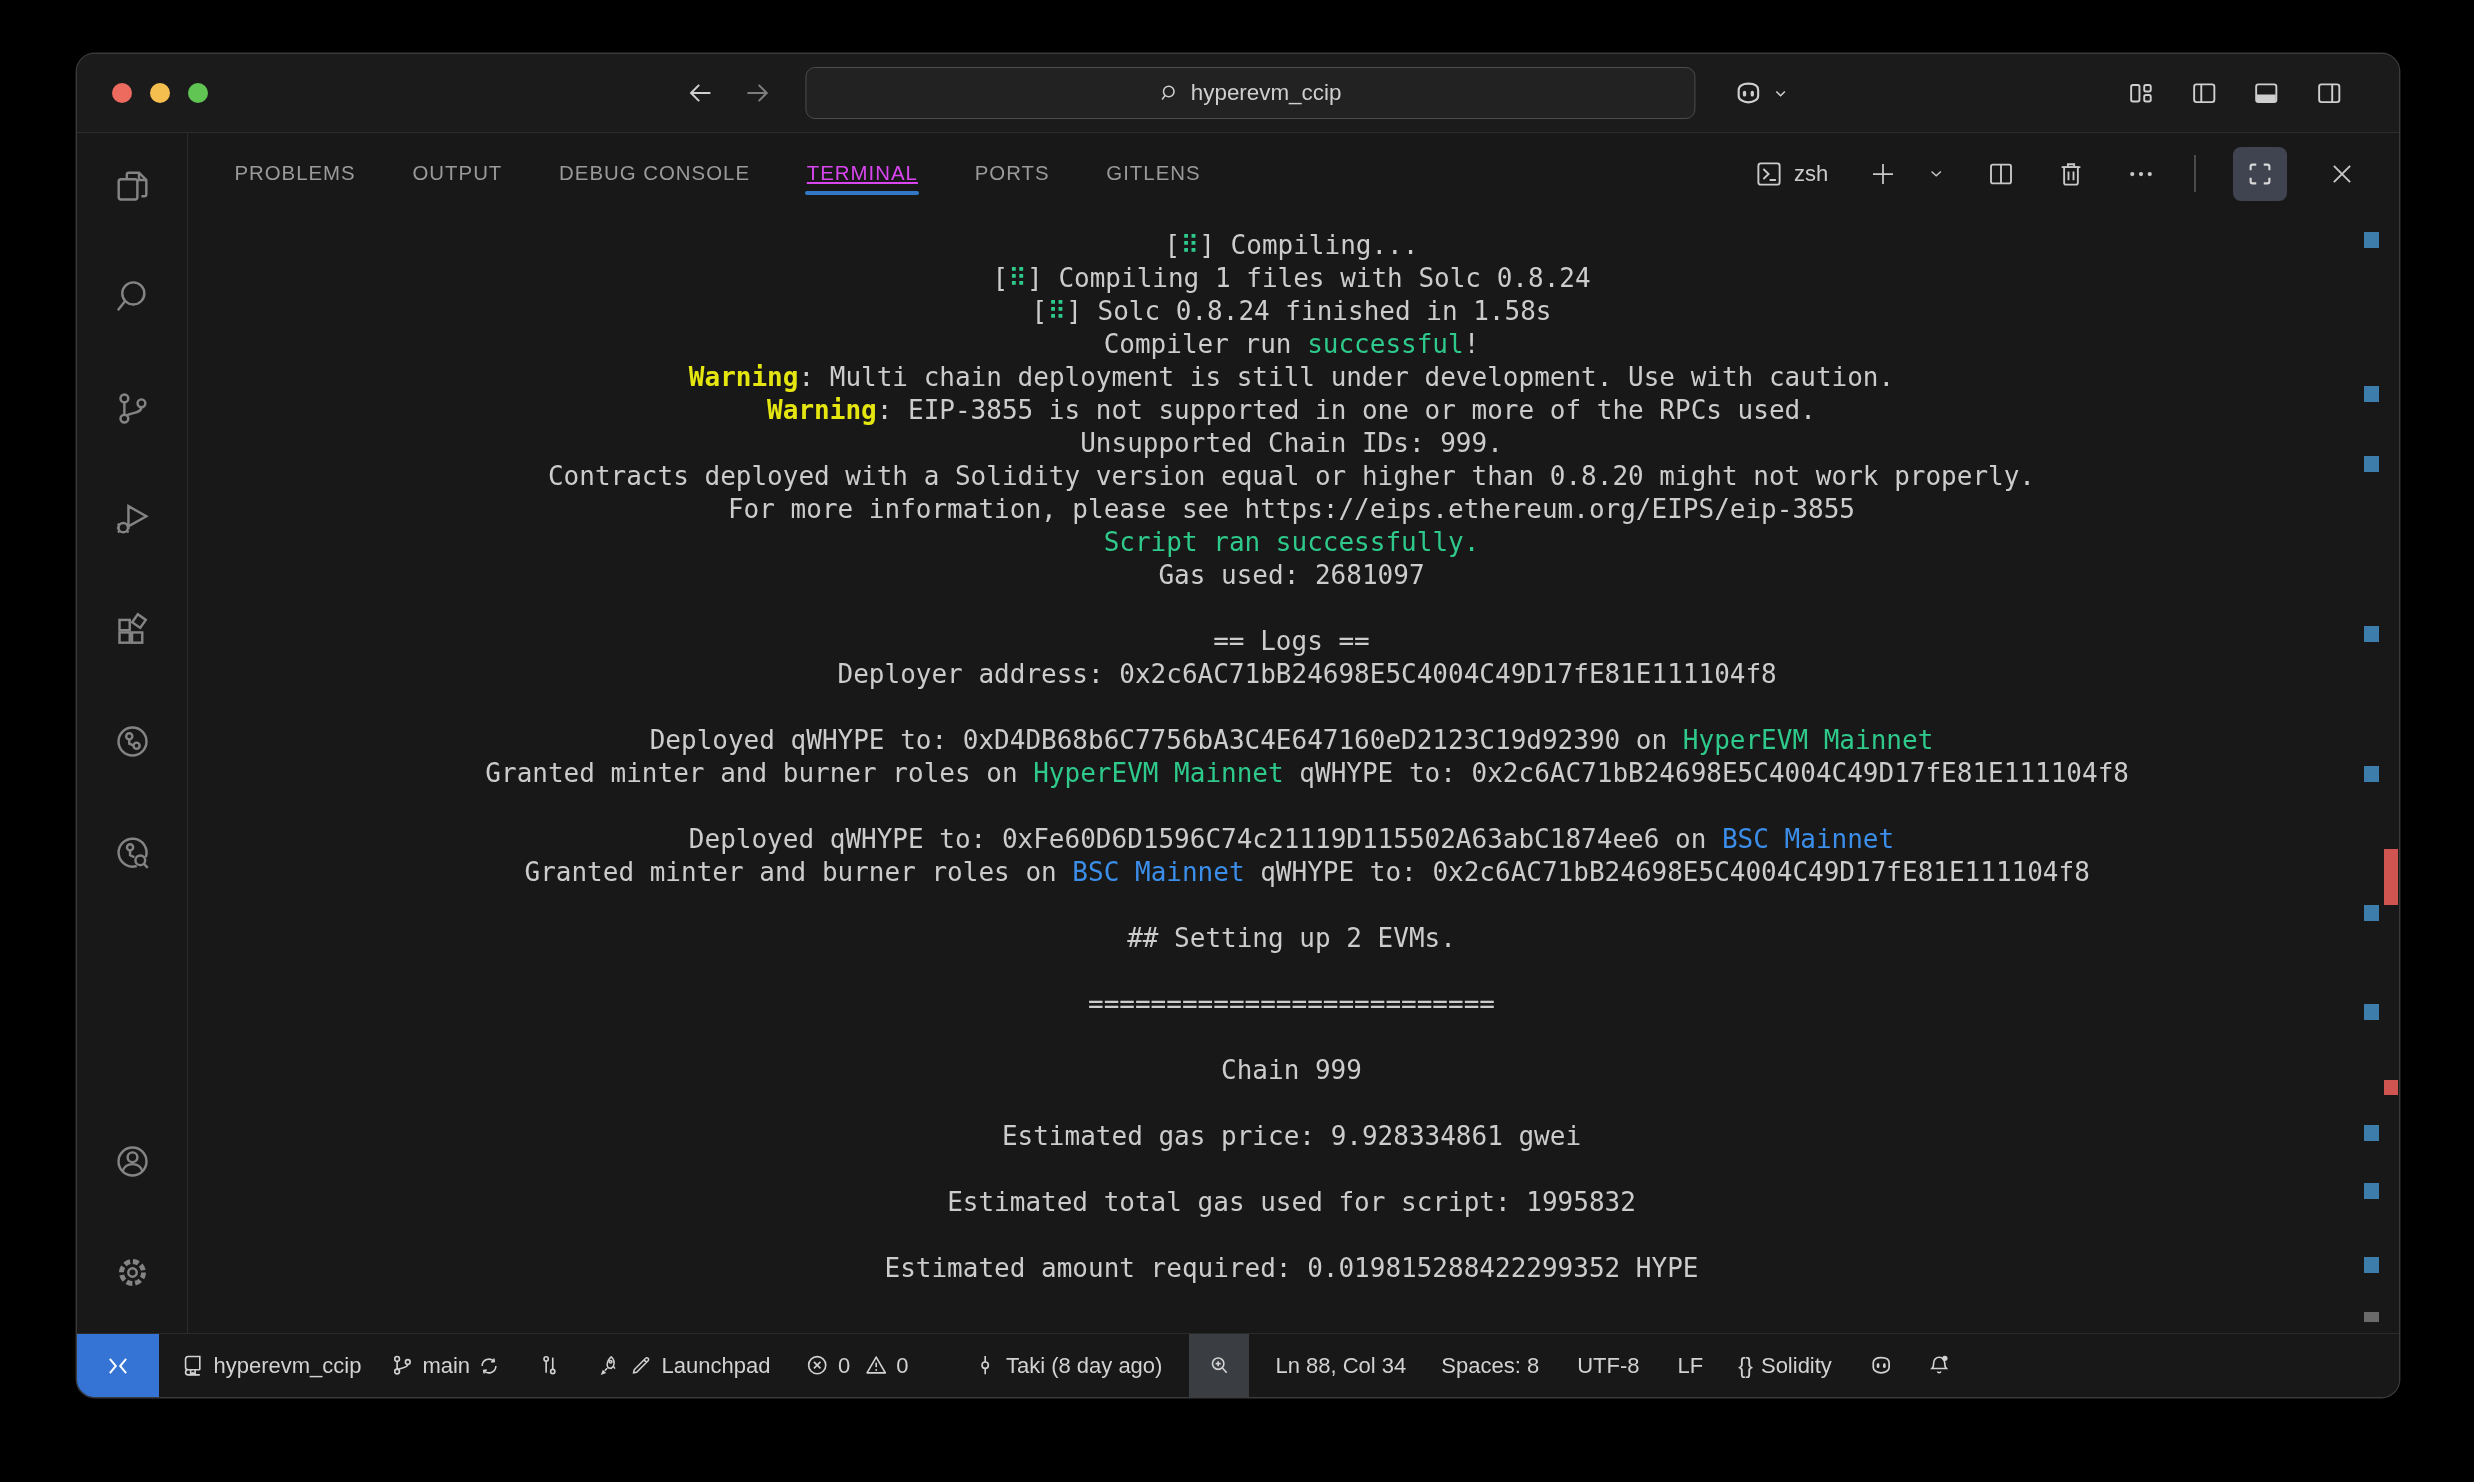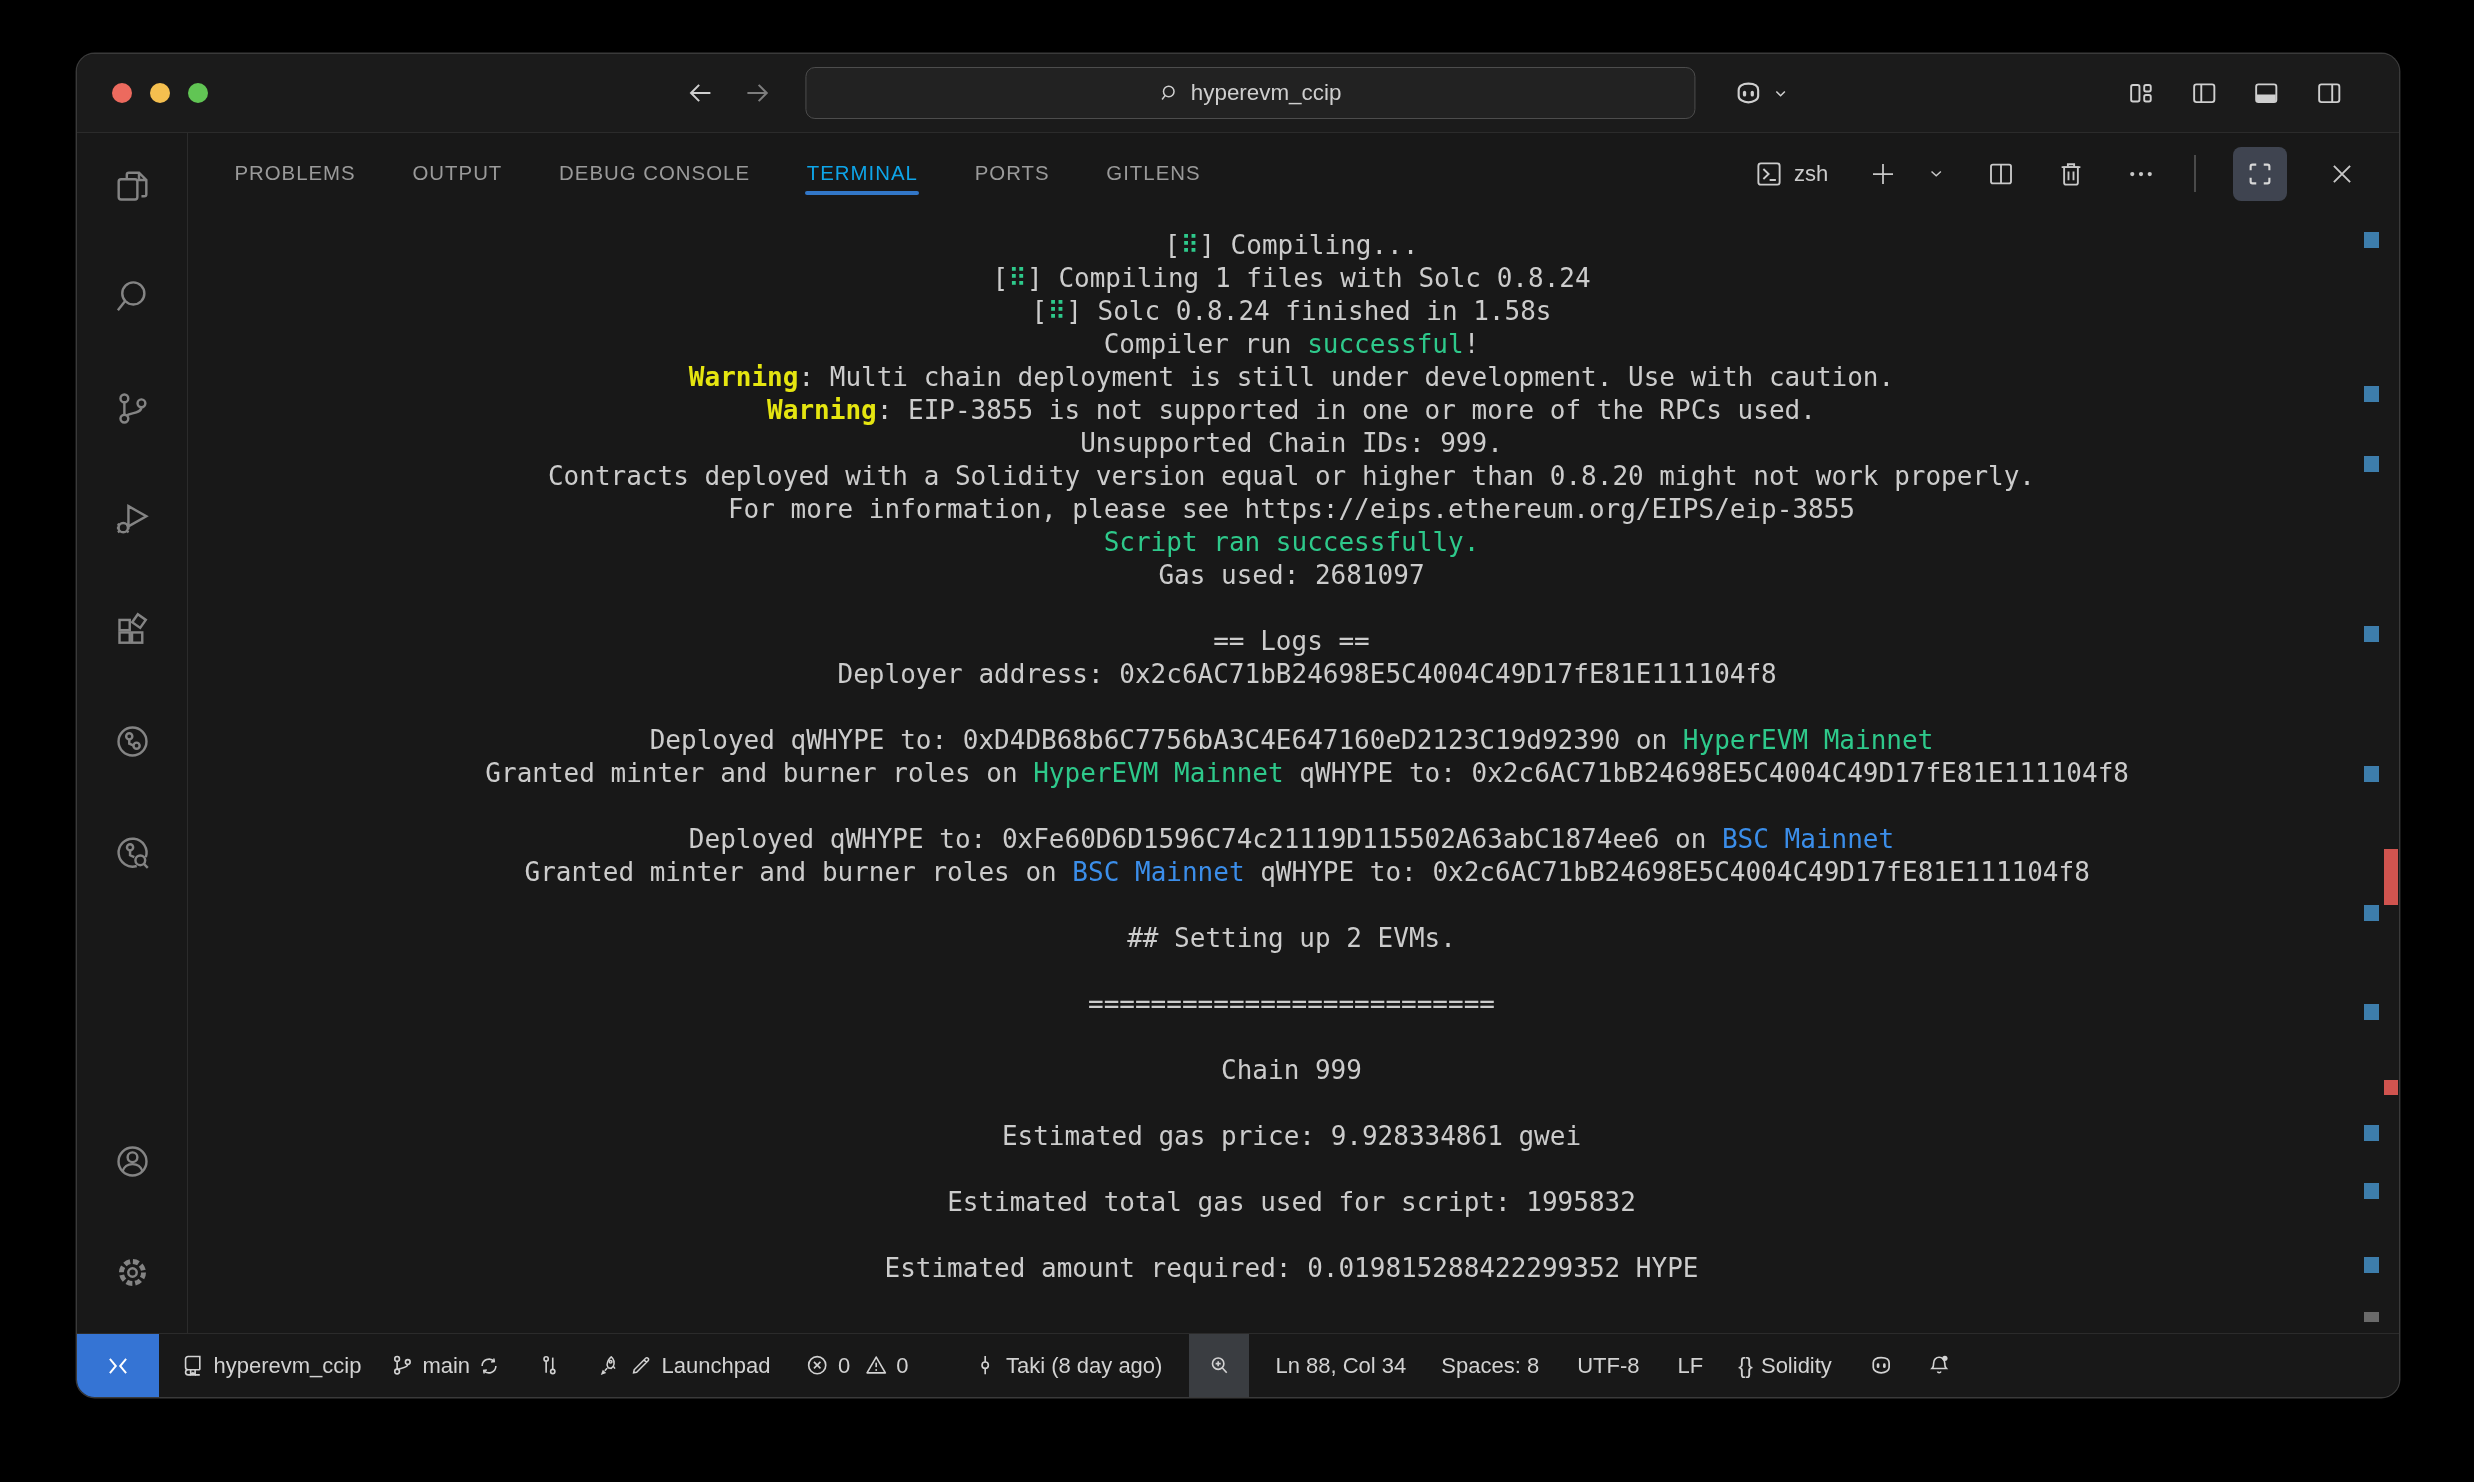--- a/index.html
+++ b/index.html
@@ -46,7 +46,7 @@
     padding-left:45px;position:relative;}
   .tab{font-size:20.4px;letter-spacing:1px;color:var(--dim);margin-right:54px;
     position:relative;padding:15px 1.4px;}
-  .tab.active{color:#0ea5e9;}
+  .tab.active{color:#d946ef;text-decoration:underline;}
   .tab.active::after{content:"";position:absolute;left:0;right:0;bottom:5.4px;height:3.4px;
     background:var(--accent);border-radius:2px;}
   .toolbar{position:absolute;right:42px;top:0;height:100%;display:flex;

